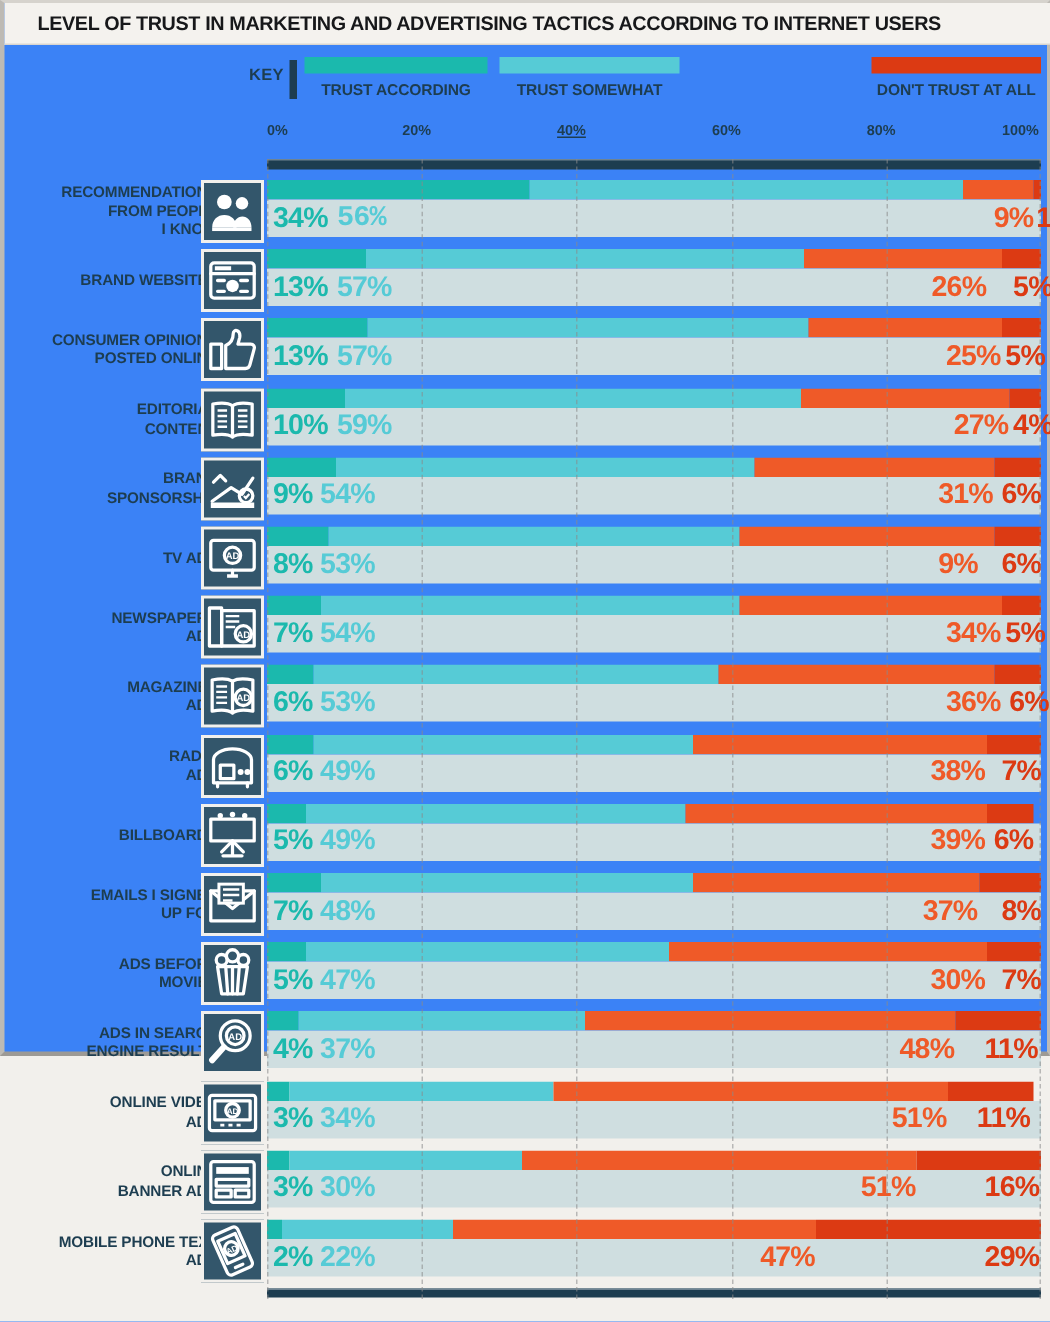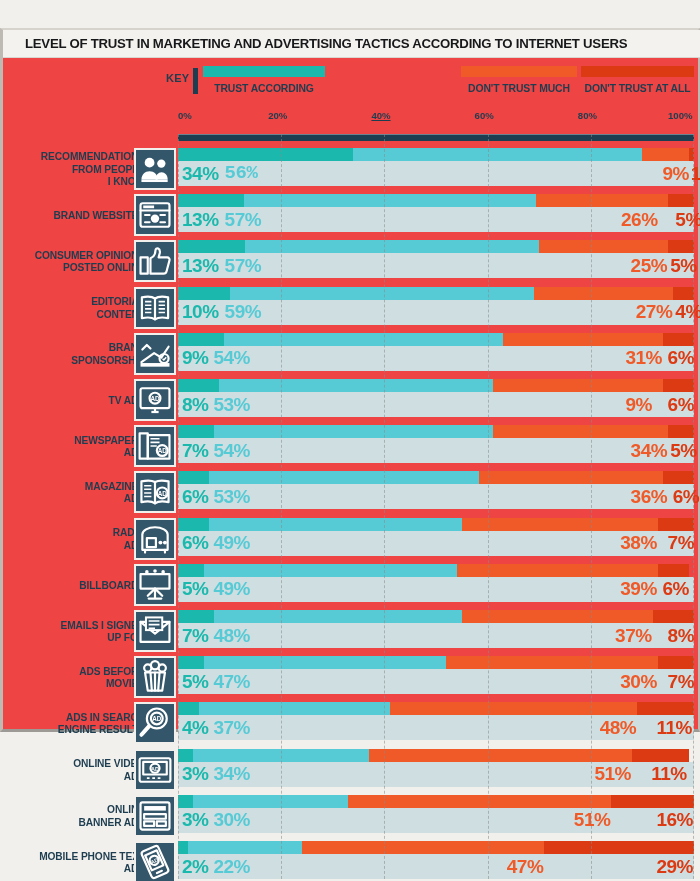--- a/index.html
+++ b/index.html
@@ -17,8 +17,7 @@
     border-right:2px solid #bdbab4;
     border-top:2px solid #d6d3cd;
     border-bottom:3px solid #9d9a95;
-    background:#ef4444;
-    margin-top:28px;
+    background:#3b82f6;
   }
   
   .title-bar{

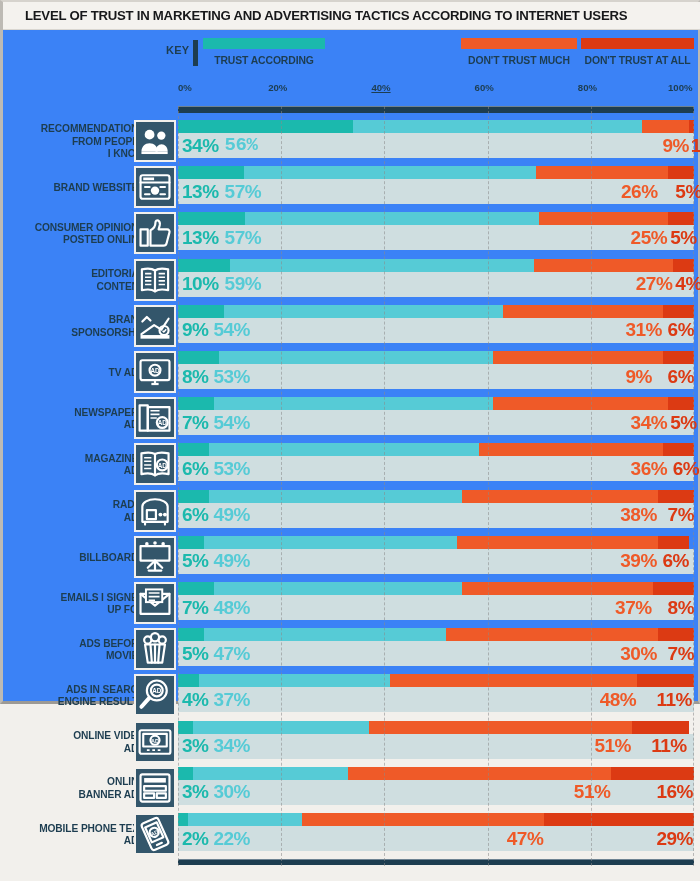--- a/index.html
+++ b/index.html
@@ -124,6 +124,10 @@
   <div class="key-item" style="left: 200px; width: 122px;">
         <div class="key-swatch" style="background: rgb(27, 185, 173);"></div>
         <div class="key-text">TRUST ACCORDING</div>
+      </div>
+      <div class="key-item" style="left: 330px; width: 120px;">
+        <div class="key-swatch" style="background: rgb(86, 203, 214);"></div>
+        <div class="key-text">TRUST SOMEWHAT</div>
       </div>
       <div class="key-item" style="left: 458px; width: 116px;">
         <div class="key-swatch" style="background: rgb(239, 90, 40);"></div>

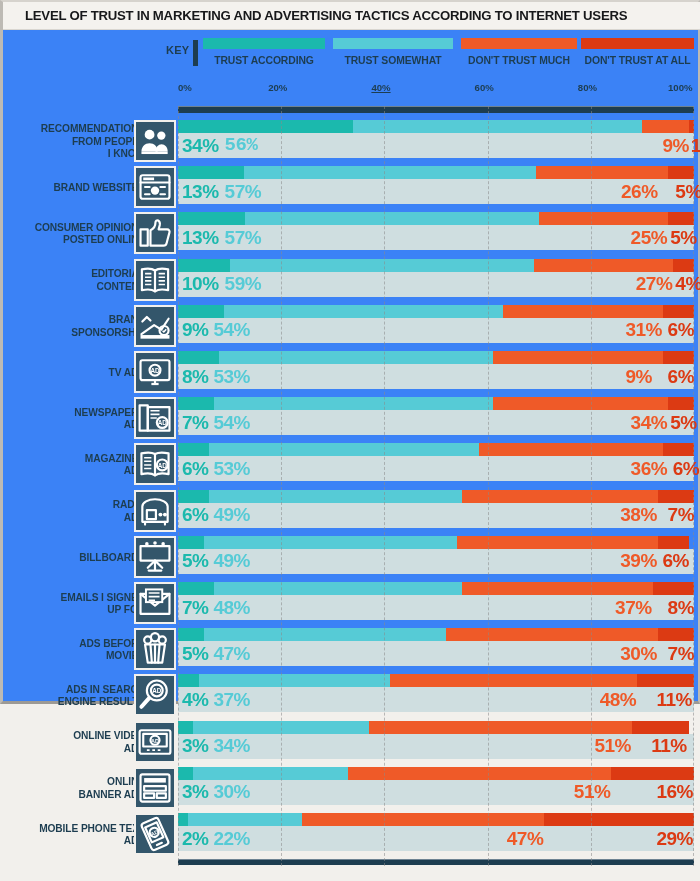--- a/index.html
+++ b/index.html
@@ -128,10 +128,6 @@
       <div class="key-item" style="left: 330px; width: 120px;">
         <div class="key-swatch" style="background: rgb(86, 203, 214);"></div>
         <div class="key-text">TRUST SOMEWHAT</div>
-      </div>
-      <div class="key-item" style="left: 458px; width: 116px;">
-        <div class="key-swatch" style="background: rgb(239, 90, 40);"></div>
-        <div class="key-text">DON'T TRUST MUCH</div>
       </div>
       <div class="key-item" style="left: 578px; width: 113px;">
         <div class="key-swatch" style="background: rgb(220, 58, 19);"></div>

